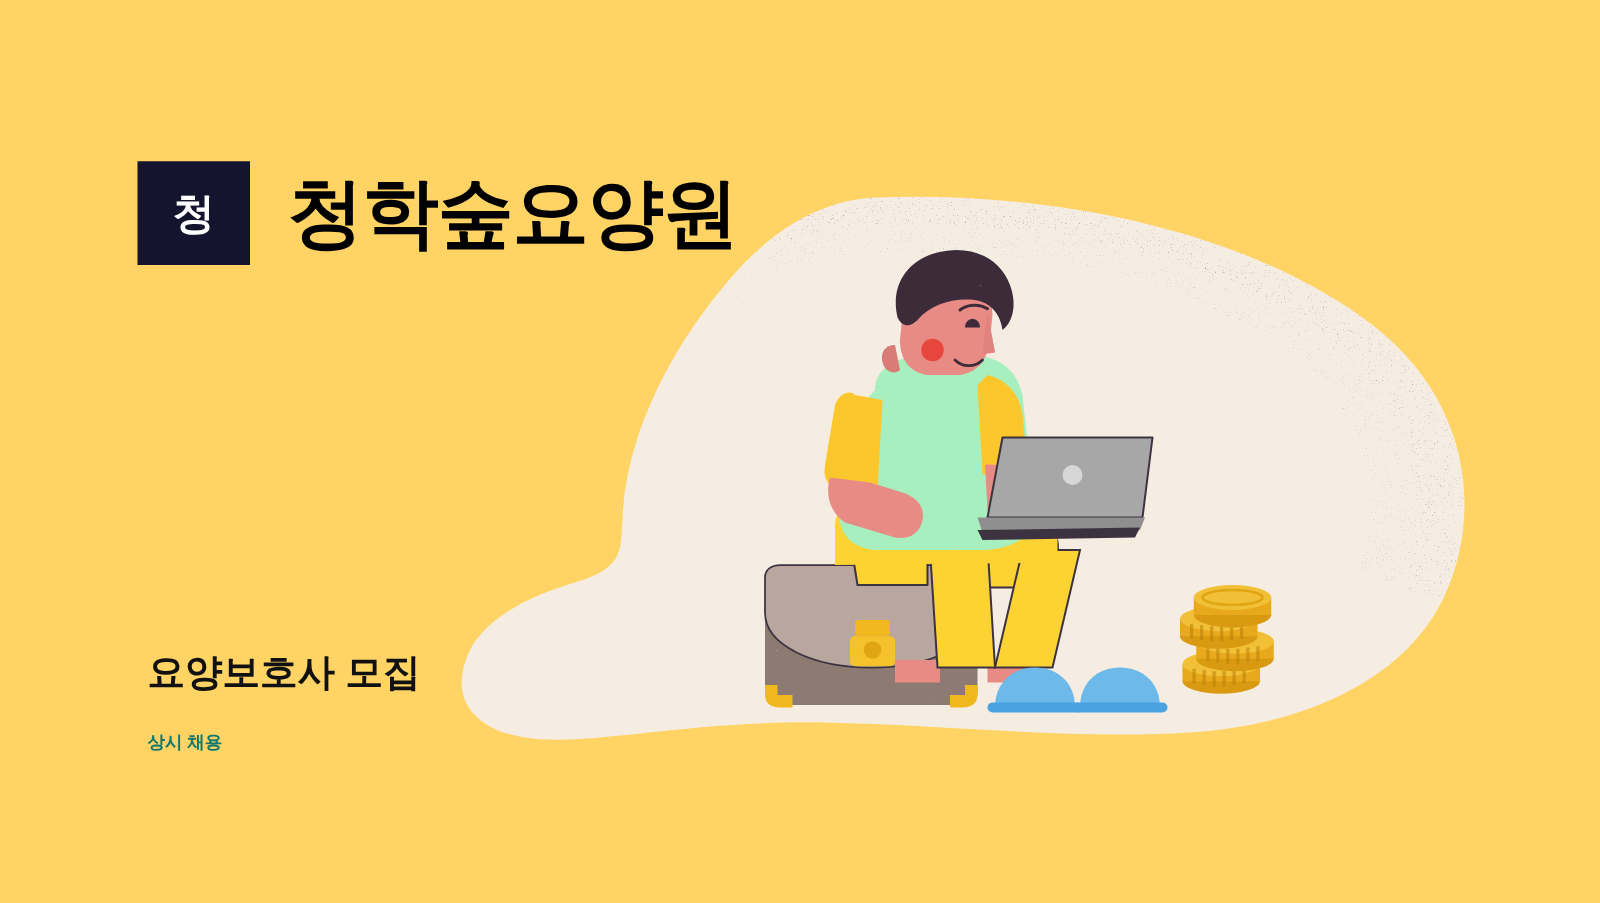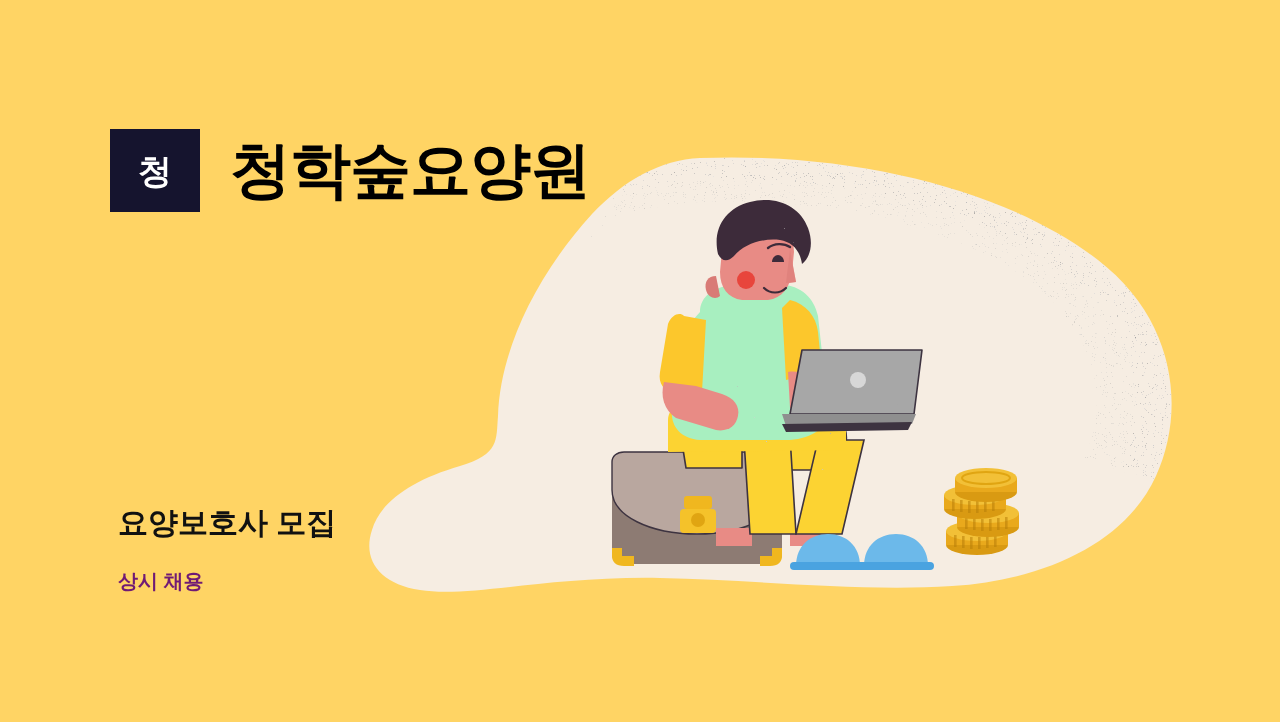--- a/index.html
+++ b/index.html
@@ -75,7 +75,7 @@
     font-size: 30px;
     font-weight: 700;
     line-height: 1.2;
-    margin: 0 0 28px 0;
+    margin: 16px 0 28px 0;
     white-space: nowrap;
   }
   .job-subtitle {

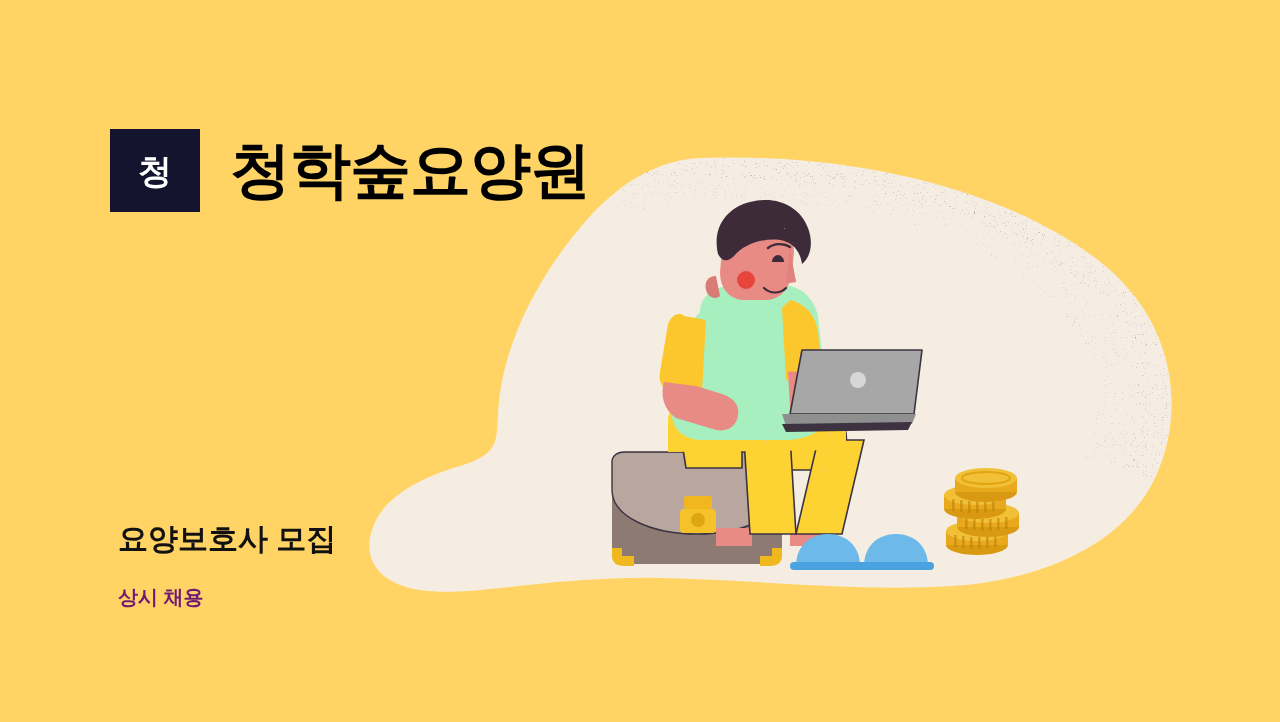--- a/index.html
+++ b/index.html
@@ -79,8 +79,8 @@
     white-space: nowrap;
   }
   .job-subtitle {
-    color: #701a75;
-    font-size: 20px;
+    color: #0f766e;
+    font-size: 14px;
     font-weight: 700;
     line-height: 1.2;
     margin: 0;

